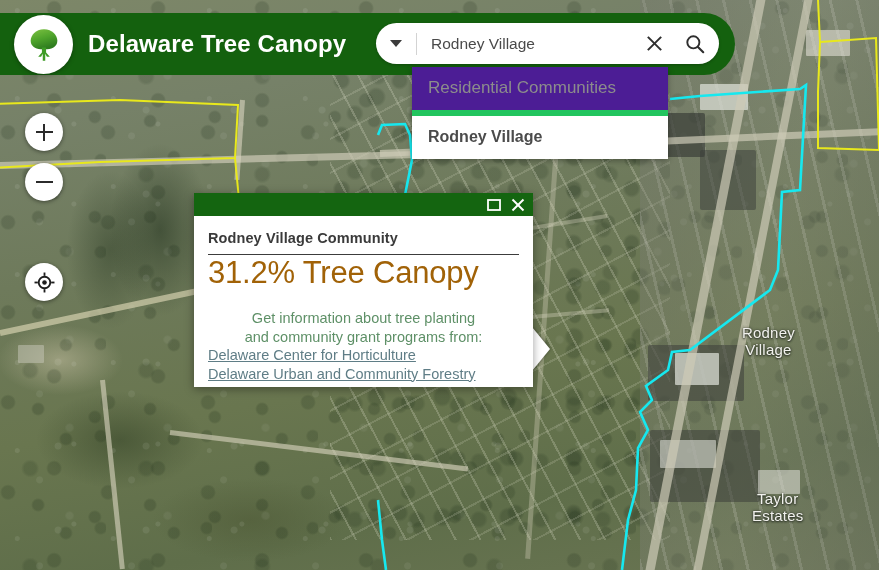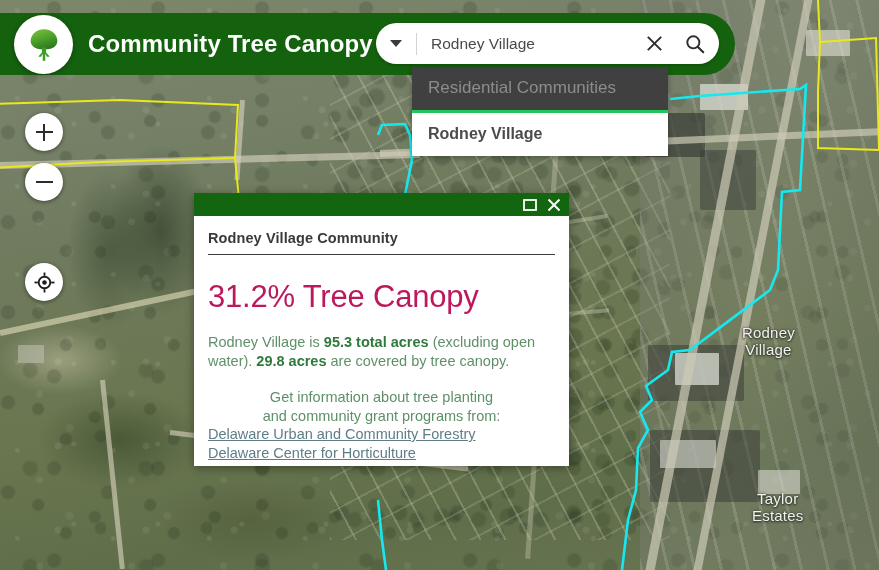--- a/index.html
+++ b/index.html
@@ -417,7 +417,7 @@
     </svg>
   </div>
 
-  <div class="app-title">Community Tree Canopy</div>
+  <div class="app-title">Delaware Tree Canopy</div>
 
   <div class="search-wrap">
     <div class="search-pill">

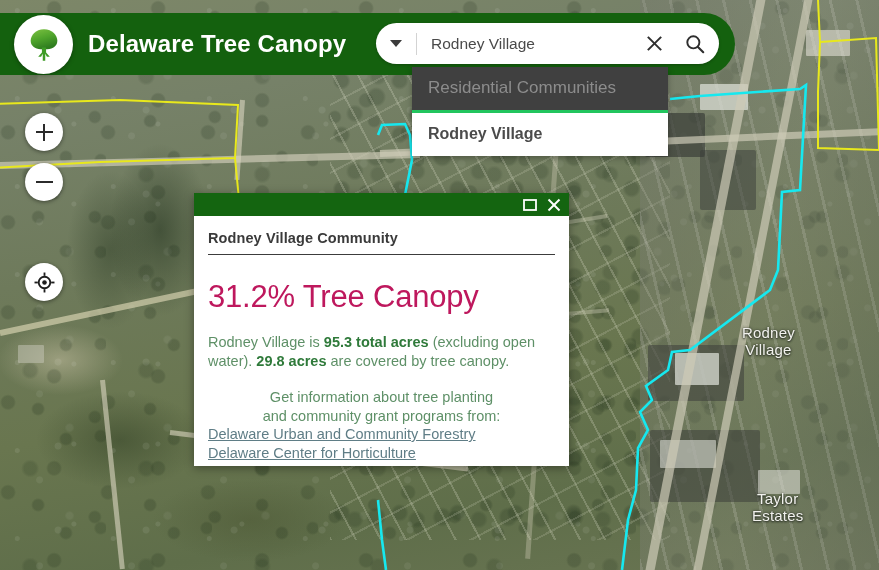--- a/index.html
+++ b/index.html
@@ -222,11 +222,11 @@
     z-index: 7;
   }
   .suggest-head {
-    background: #404040;
+    background: #4c1d95;
     color: #8c8c8c;
     font-size: 17px;
     padding: 11px 16px 12px 16px;
-    border-bottom: 3px solid #22c55e;
+    border-bottom: 6px solid #22c55e;
   }
   .suggest-item {
     color: #4b4b4b;

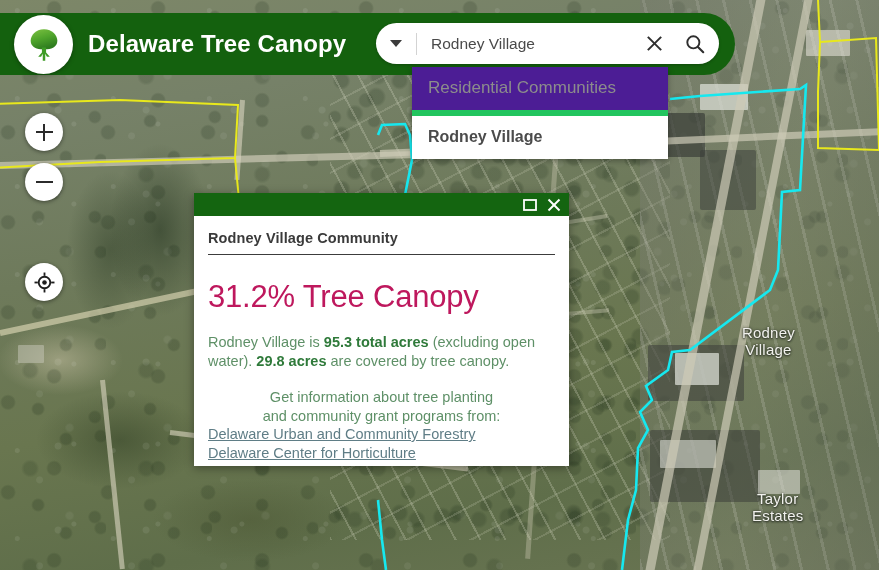--- a/index.html
+++ b/index.html
@@ -241,7 +241,7 @@
   .popup {
     position: absolute;
     left: 194px; top: 193px;
-    width: 375px;
+    width: 339px;
     background: #ffffff;
     box-shadow: 0 2px 9px rgba(0,0,0,.38);
     z-index: 5;

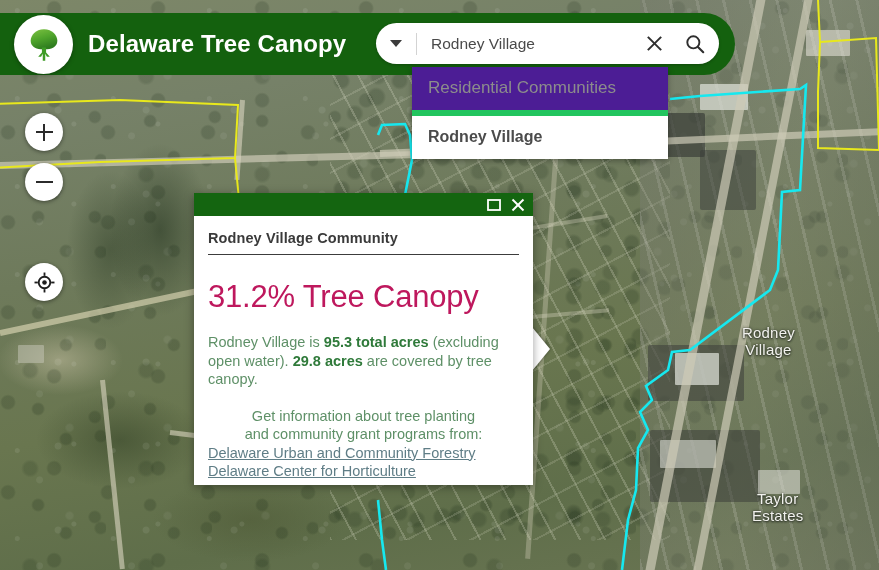--- a/index.html
+++ b/index.html
@@ -268,9 +268,9 @@
     letter-spacing: .1px;
   }
   .canopy-stat {
-    margin-top: 24px;
+    margin-top: 0;
     font-size: 31px;
-    color: #be185d;
+    color: #a16207;
     letter-spacing: -.2px;
     white-space: nowrap;
   }

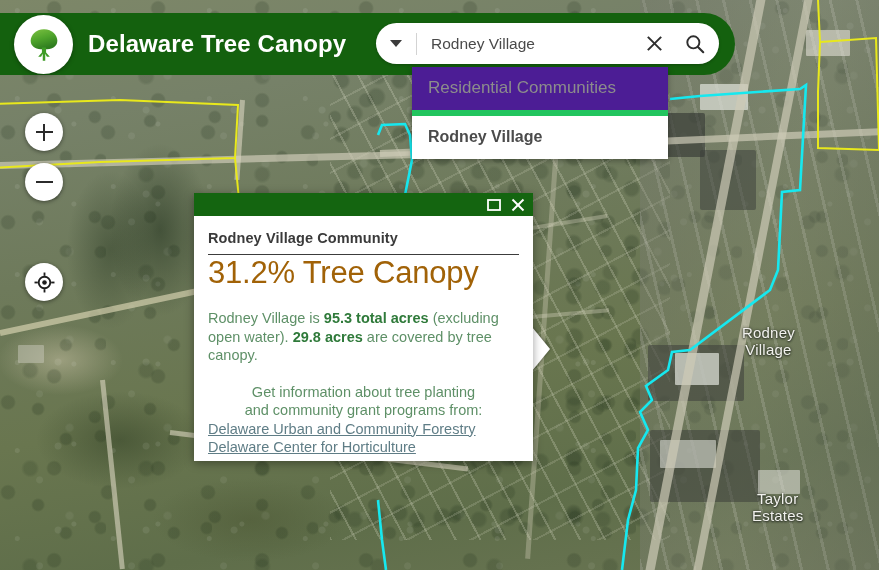--- a/index.html
+++ b/index.html
@@ -468,7 +468,6 @@
 
       <div class="canopy-stat">31.2% Tree Canopy</div>
 
-      <div class="popup-para"><span>Rodney Village is </span><b>95.3 total acres</b><span> (excluding open water).  </span><b>29.8 acres</b><span> are covered by tree canopy.</span></div>
 
       <div class="popup-para2" style="white-space:pre-line;">Get information about tree planting
 and community grant programs from:</div>

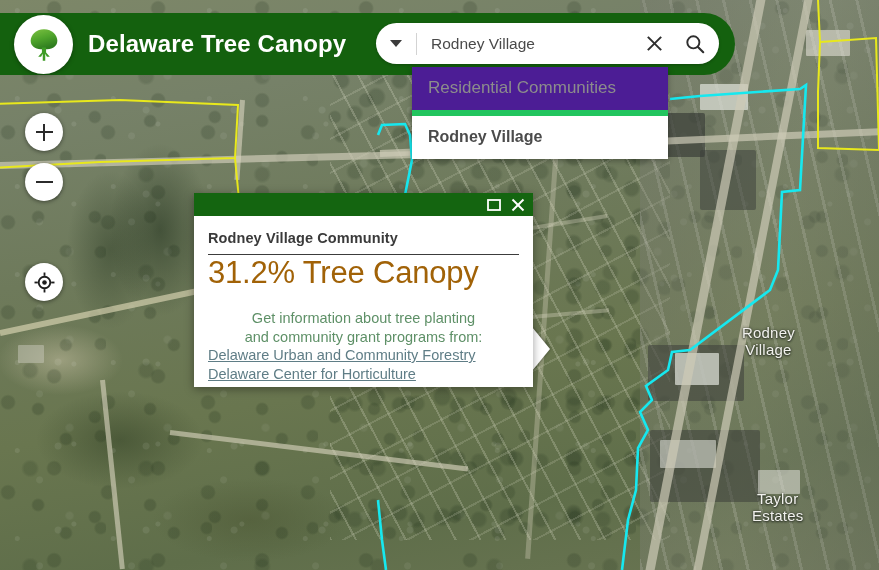--- a/index.html
+++ b/index.html
@@ -472,8 +472,8 @@
       <div class="popup-para2" style="white-space:pre-line;">Get information about tree planting
 and community grant programs from:</div>
 
+      <a class="popup-link">Delaware Center for Horticulture</a>
       <a class="popup-link">Delaware Urban and Community Forestry</a>
-      <a class="popup-link">Delaware Center for Horticulture</a>
     </div>
 
   </div>

